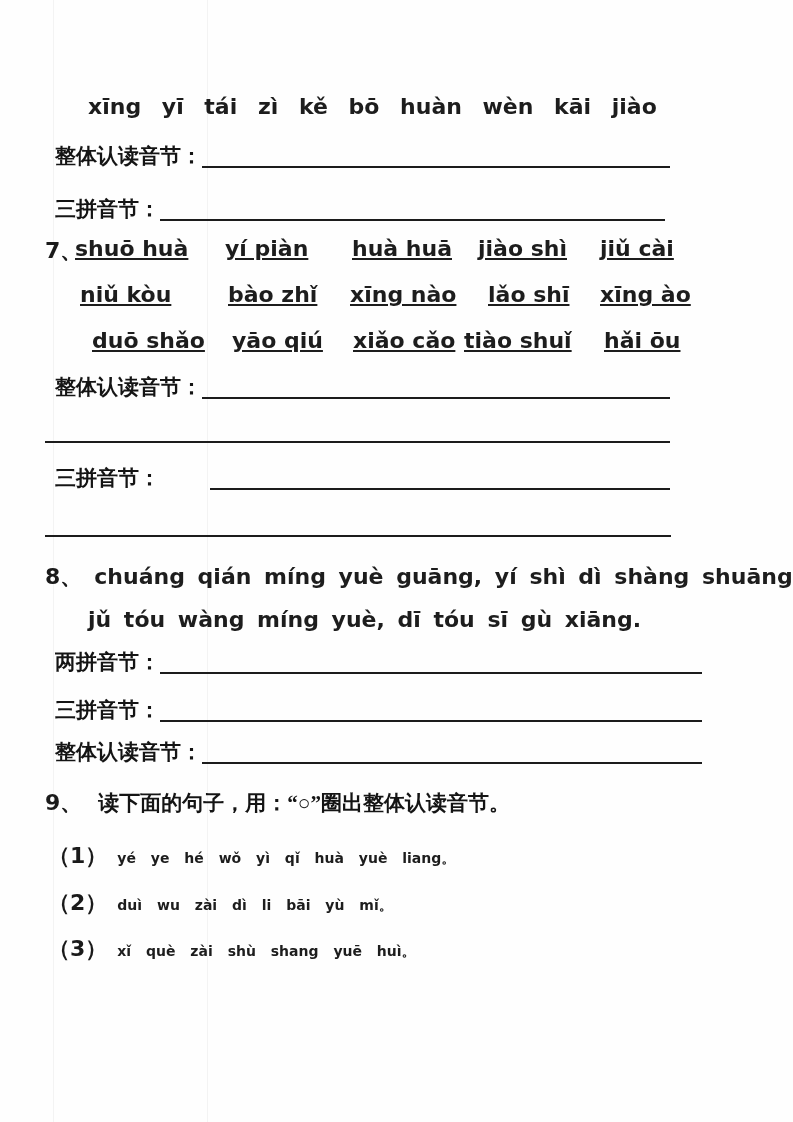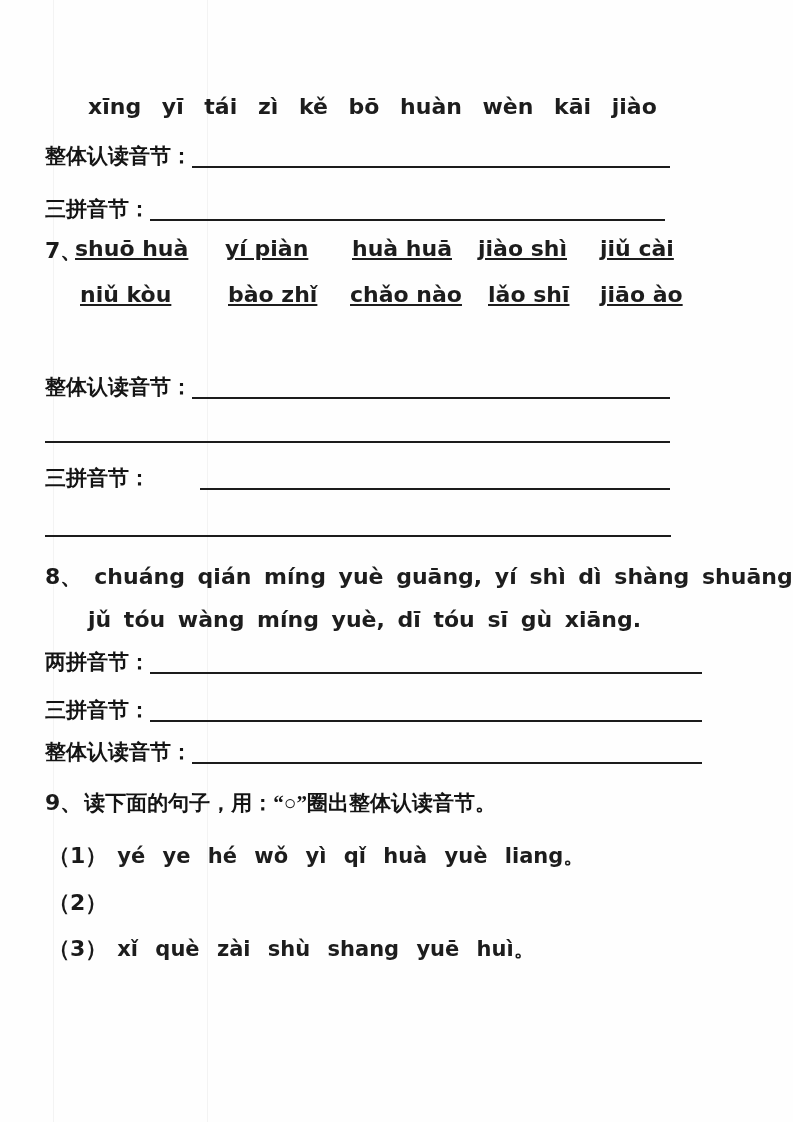--- a/index.html
+++ b/index.html
@@ -28,6 +28,7 @@
     font-weight:700;
     color:#141414;
     white-space:nowrap;
+    margin-left:10px;
   }
   .num{
     font-family:"DejaVu Sans",sans-serif;

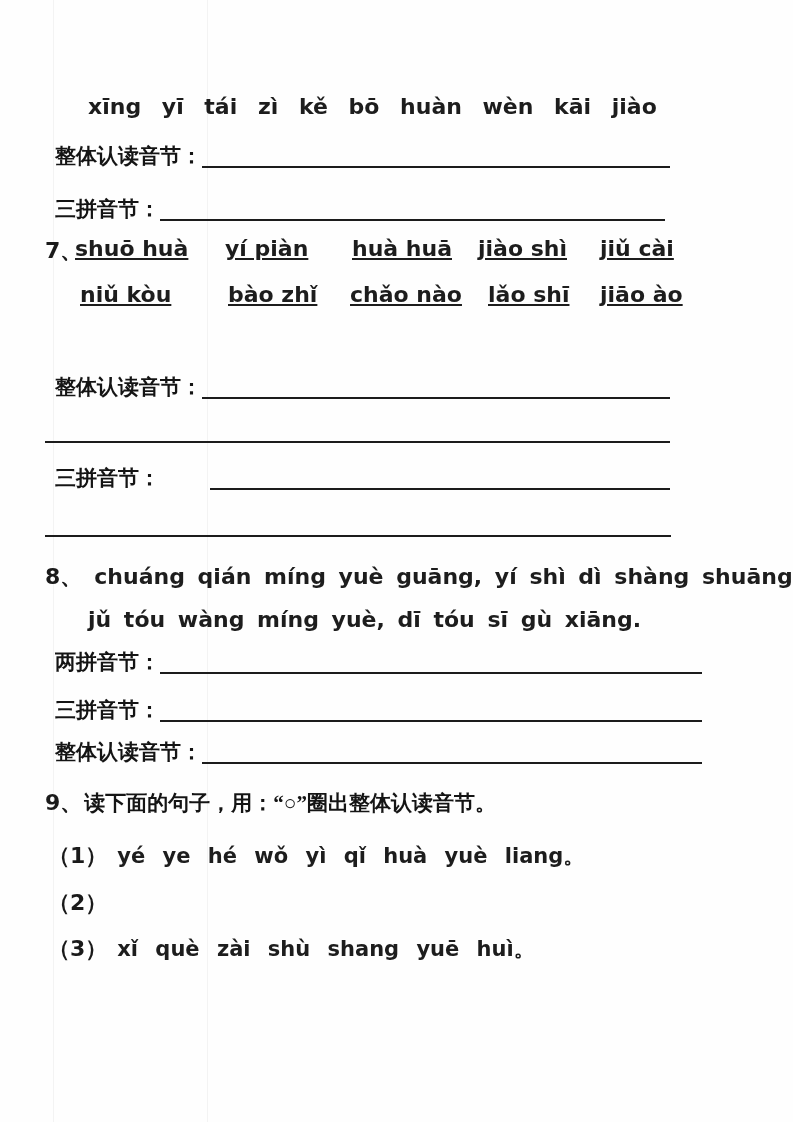--- a/index.html
+++ b/index.html
@@ -102,7 +102,7 @@
   <div class="abs wordrow" style="top:282px">
     <span class="pinyin" style="left:80px">niǔ kòu</span>
     <span class="pinyin" style="left:228px">bào zhǐ</span>
-    <span class="pinyin" style="left:350px">chǎo nào</span>
+    <span class="pinyin" style="left:350px">xīng nào</span>
     <span class="pinyin" style="left:488px">lǎo shī</span>
     <span class="pinyin" style="left:600px">jiāo ào</span>
   </div>

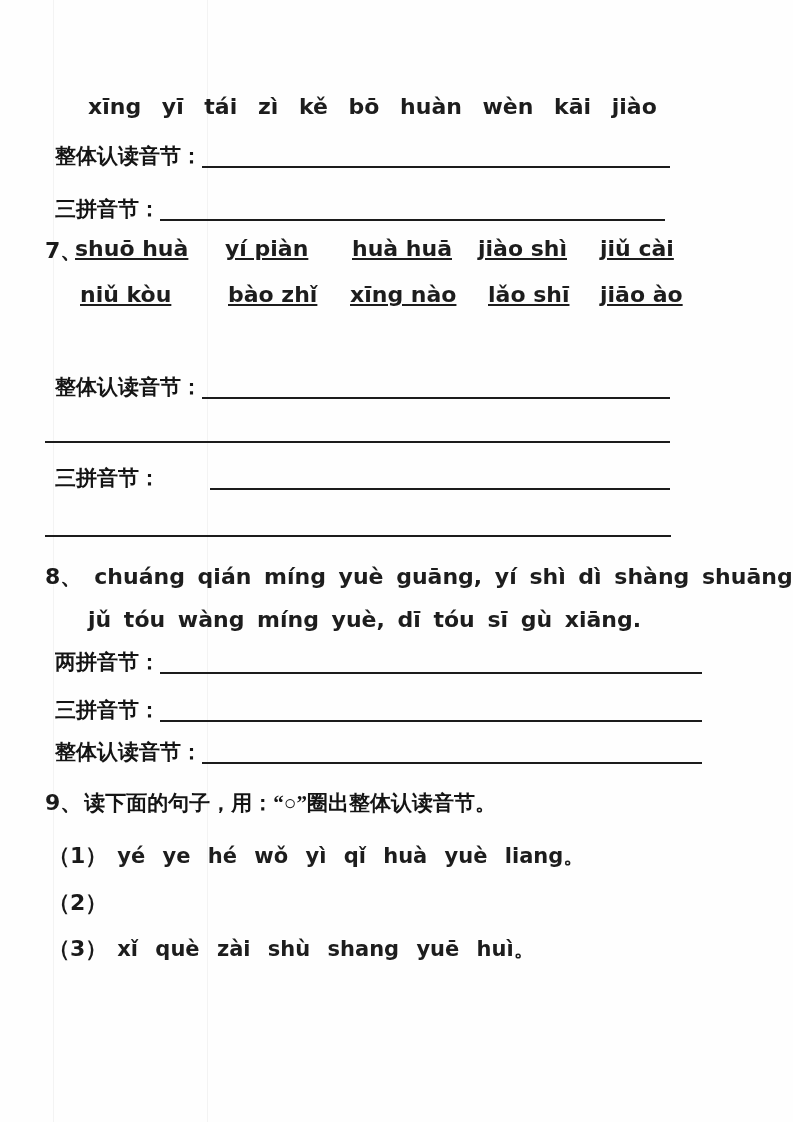--- a/index.html
+++ b/index.html
@@ -104,7 +104,7 @@
     <span class="pinyin" style="left:228px">bào zhǐ</span>
     <span class="pinyin" style="left:350px">xīng nào</span>
     <span class="pinyin" style="left:488px">lǎo shī</span>
-    <span class="pinyin" style="left:600px">jiāo ào</span>
+    <span class="pinyin" style="left:600px">xīng ào</span>
   </div>
 
 

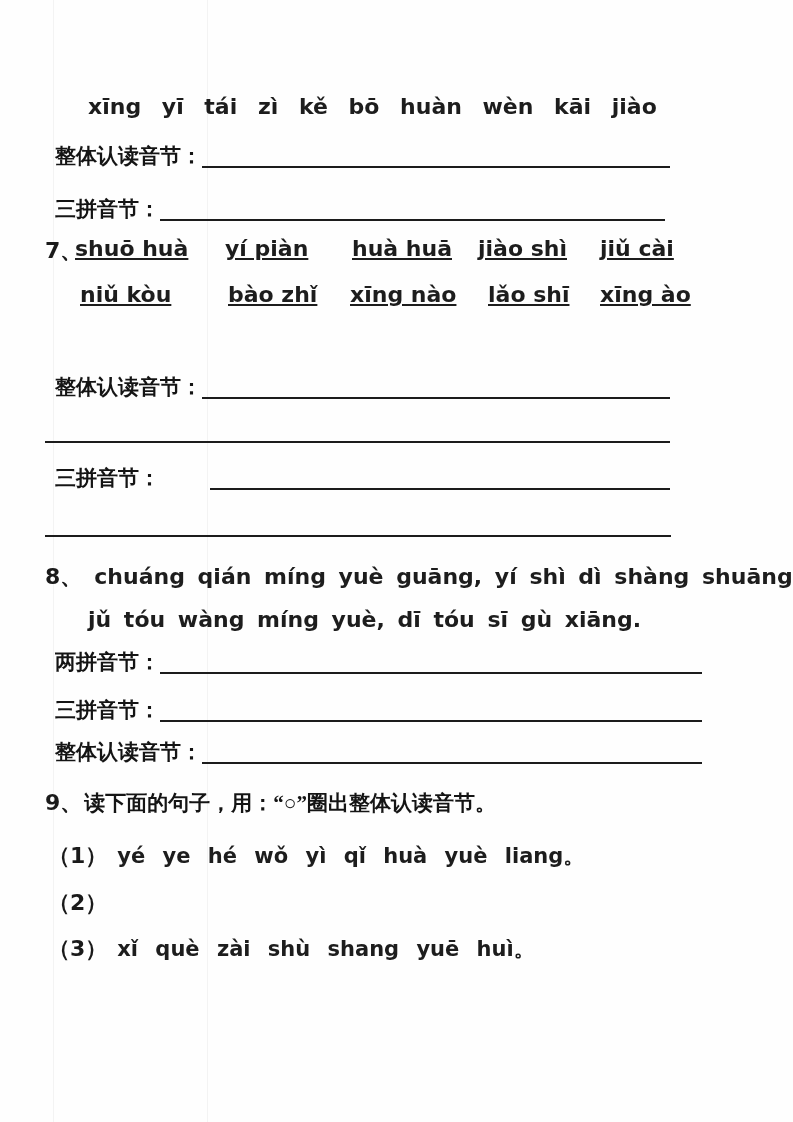--- a/index.html
+++ b/index.html
@@ -107,6 +107,13 @@
     <span class="pinyin" style="left:600px">xīng ào</span>
   </div>
 
+  <div class="abs wordrow" style="top:328px">
+    <span class="pinyin" style="left:92px">duō shǎo</span>
+    <span class="pinyin" style="left:232px">yāo qiú</span>
+    <span class="pinyin" style="left:353px">xiǎo cǎo</span>
+    <span class="pinyin" style="left:464px">tiào shuǐ</span>
+    <span class="pinyin" style="left:604px">hǎi ōu</span>
+  </div>
 
   <div class="abs label-row" style="top:373px;width:625px">
     <span class="cjk label">整体认读音节：</span>

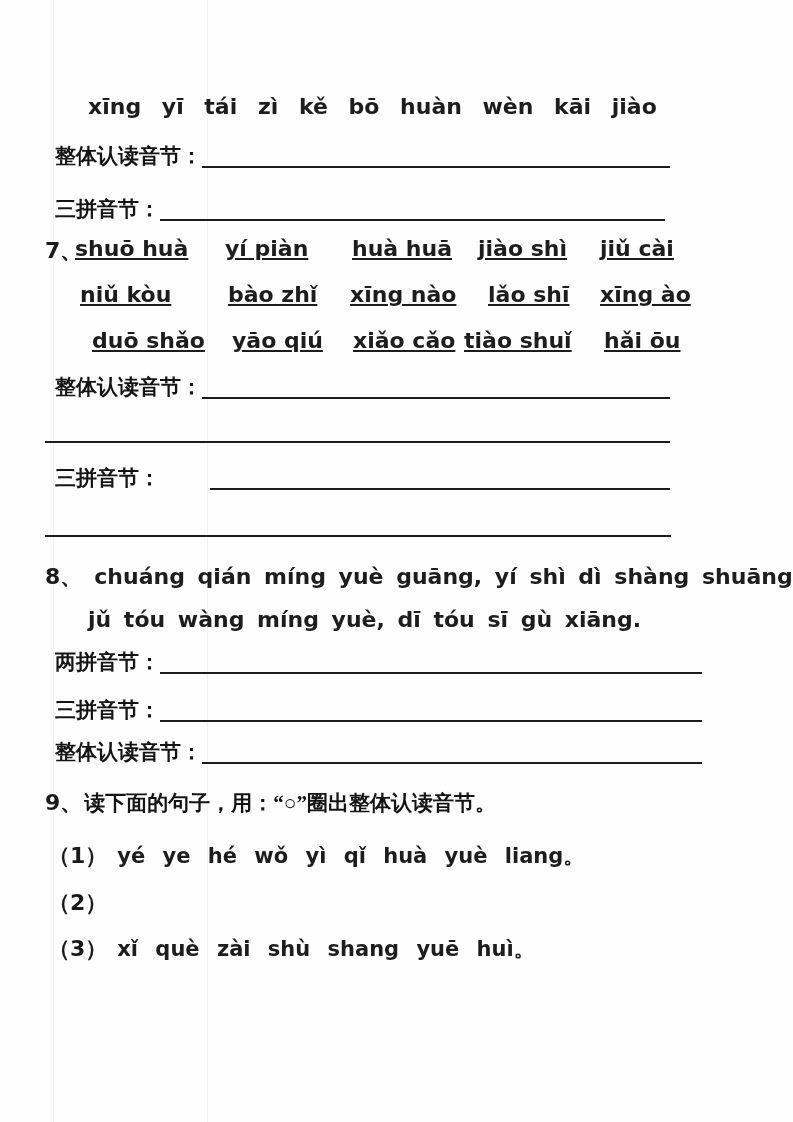--- a/index.html
+++ b/index.html
@@ -68,7 +68,7 @@
   .nine-item{display:flex;align-items:baseline;}
   .nine-item .txt{font-size:21px;word-spacing:10px;margin-left:10px;}
   .spread{word-spacing:13px;}
-  .instr{font-size:21px;margin-left:2px;}
+  .instr{font-size:21px;margin-left:16px;}
 </style>
 </head>
 <body>

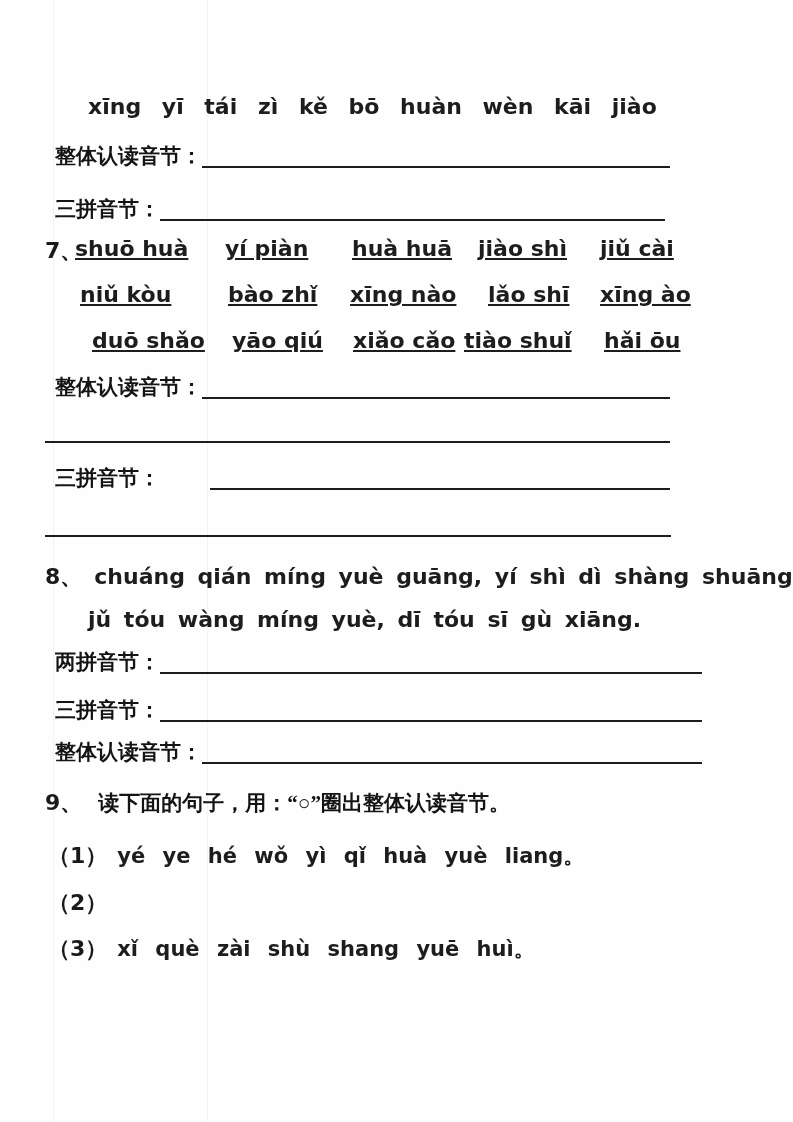--- a/index.html
+++ b/index.html
@@ -66,7 +66,7 @@
   .sentence{display:flex;align-items:baseline;}
   .sentence .txt{font-size:22px;word-spacing:5px;margin-left:12px;}
   .nine-item{display:flex;align-items:baseline;}
-  .nine-item .txt{font-size:21px;word-spacing:10px;margin-left:10px;}
+  .nine-item .txt{font-size:14px;word-spacing:10px;margin-left:10px;}
   .spread{word-spacing:13px;}
   .instr{font-size:21px;margin-left:16px;}
 </style>

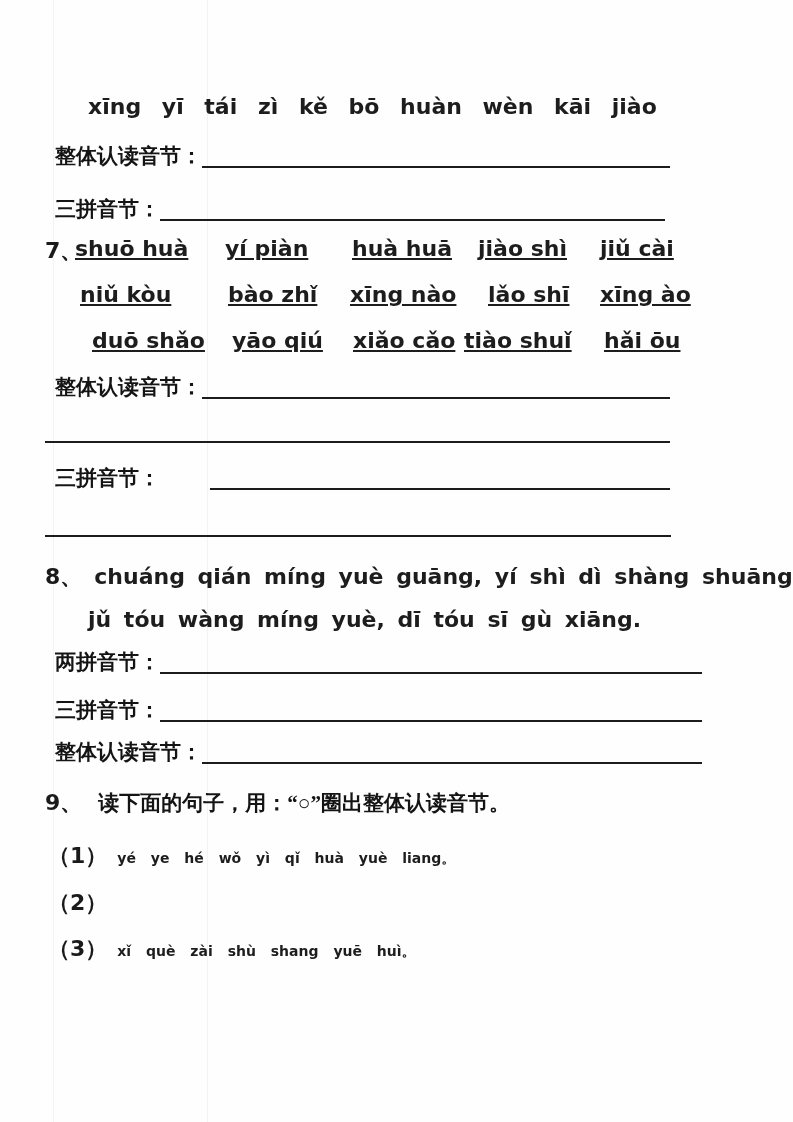--- a/index.html
+++ b/index.html
@@ -165,6 +165,7 @@
 
   <div class="abs nine-item" style="top:888px;left:48px">
     <span class="num">（2）</span>
+    <span class="pinyin txt">duì wu zài dì li bāi yù mǐ。</span>
   </div>
 
   <div class="abs nine-item" style="top:934px;left:48px">

